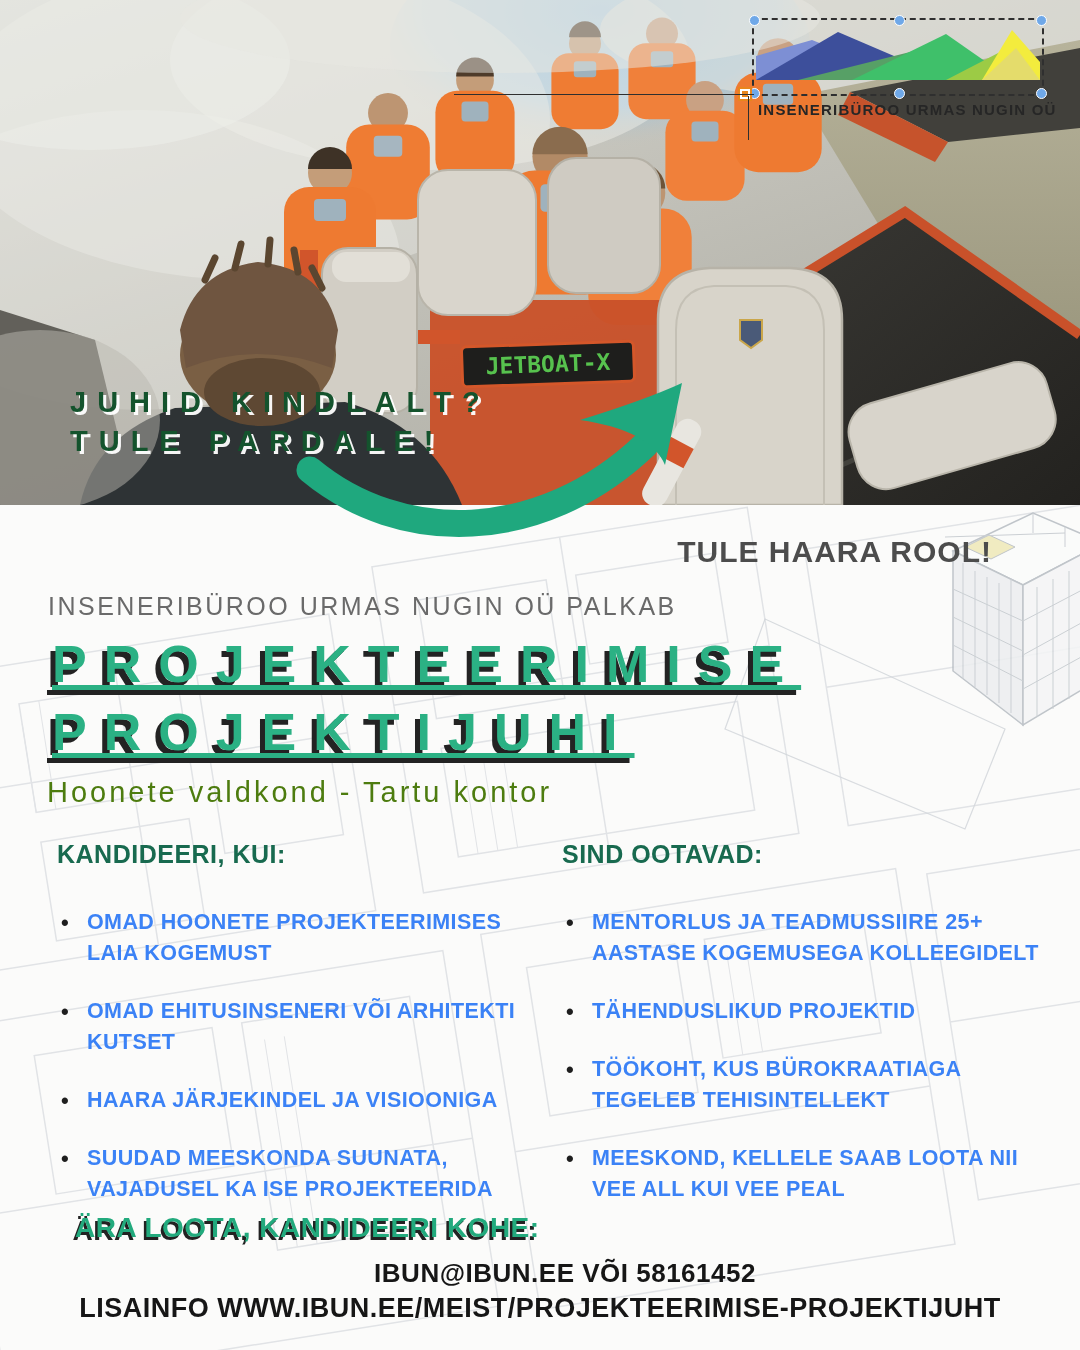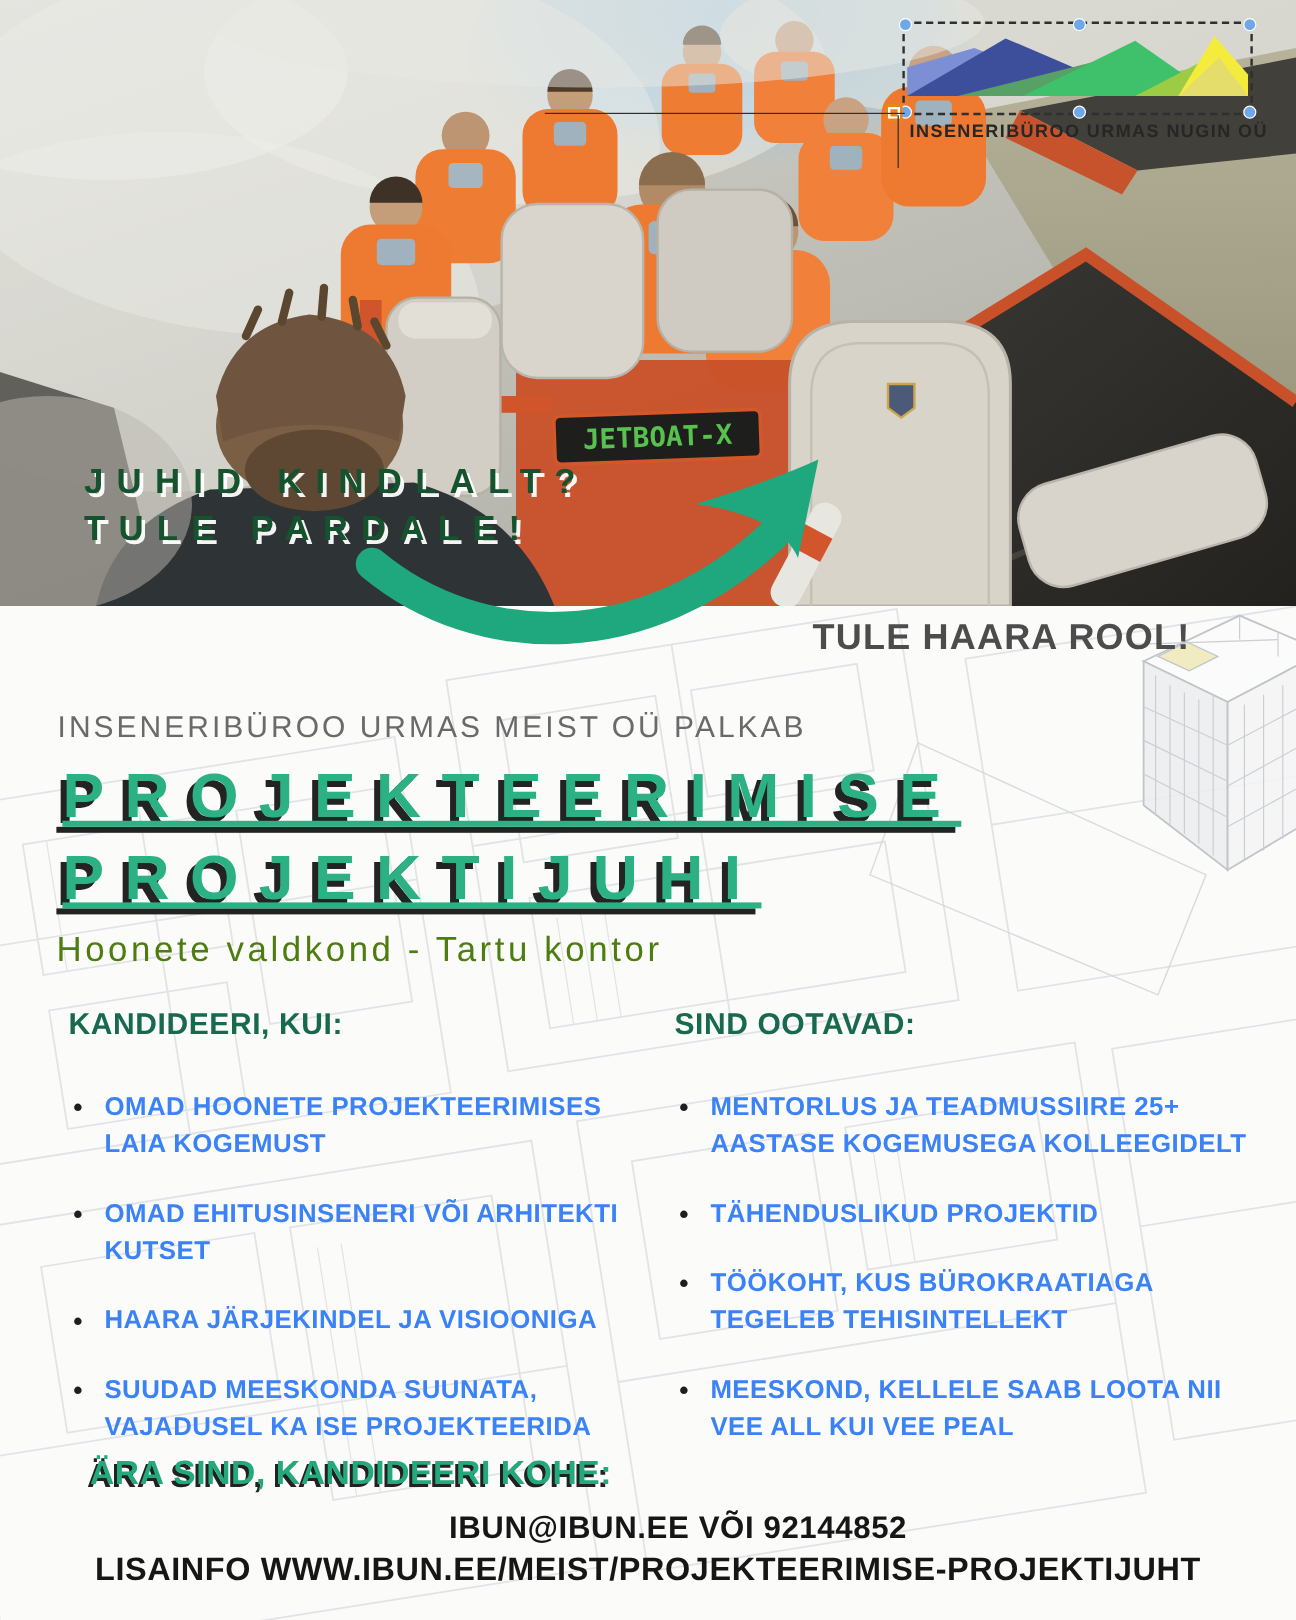--- a/index.html
+++ b/index.html
@@ -33,7 +33,7 @@
   
   .blueprint{position:absolute;left:0;top:505px;width:1080px;height:845px;}
 
-  .cta-rool{position:absolute;right:88px;top:515px;font-size:30px;font-weight:800;color:#4c4c4c;letter-spacing:1px;}
+  .cta-rool{position:absolute;right:88px;top:535px;font-size:30px;font-weight:800;color:#4c4c4c;letter-spacing:1px;}
   .palkab{position:absolute;left:48px;top:592px;font-size:25px;color:#6a6a6a;letter-spacing:2.5px;font-weight:400;}
   .title{position:absolute;left:52px;top:630px;font-size:52px;font-weight:800;color:#2bb184;
          letter-spacing:17px;line-height:68px;text-shadow:-5px 5px 0 #232323;white-space:nowrap;text-decoration:underline;}

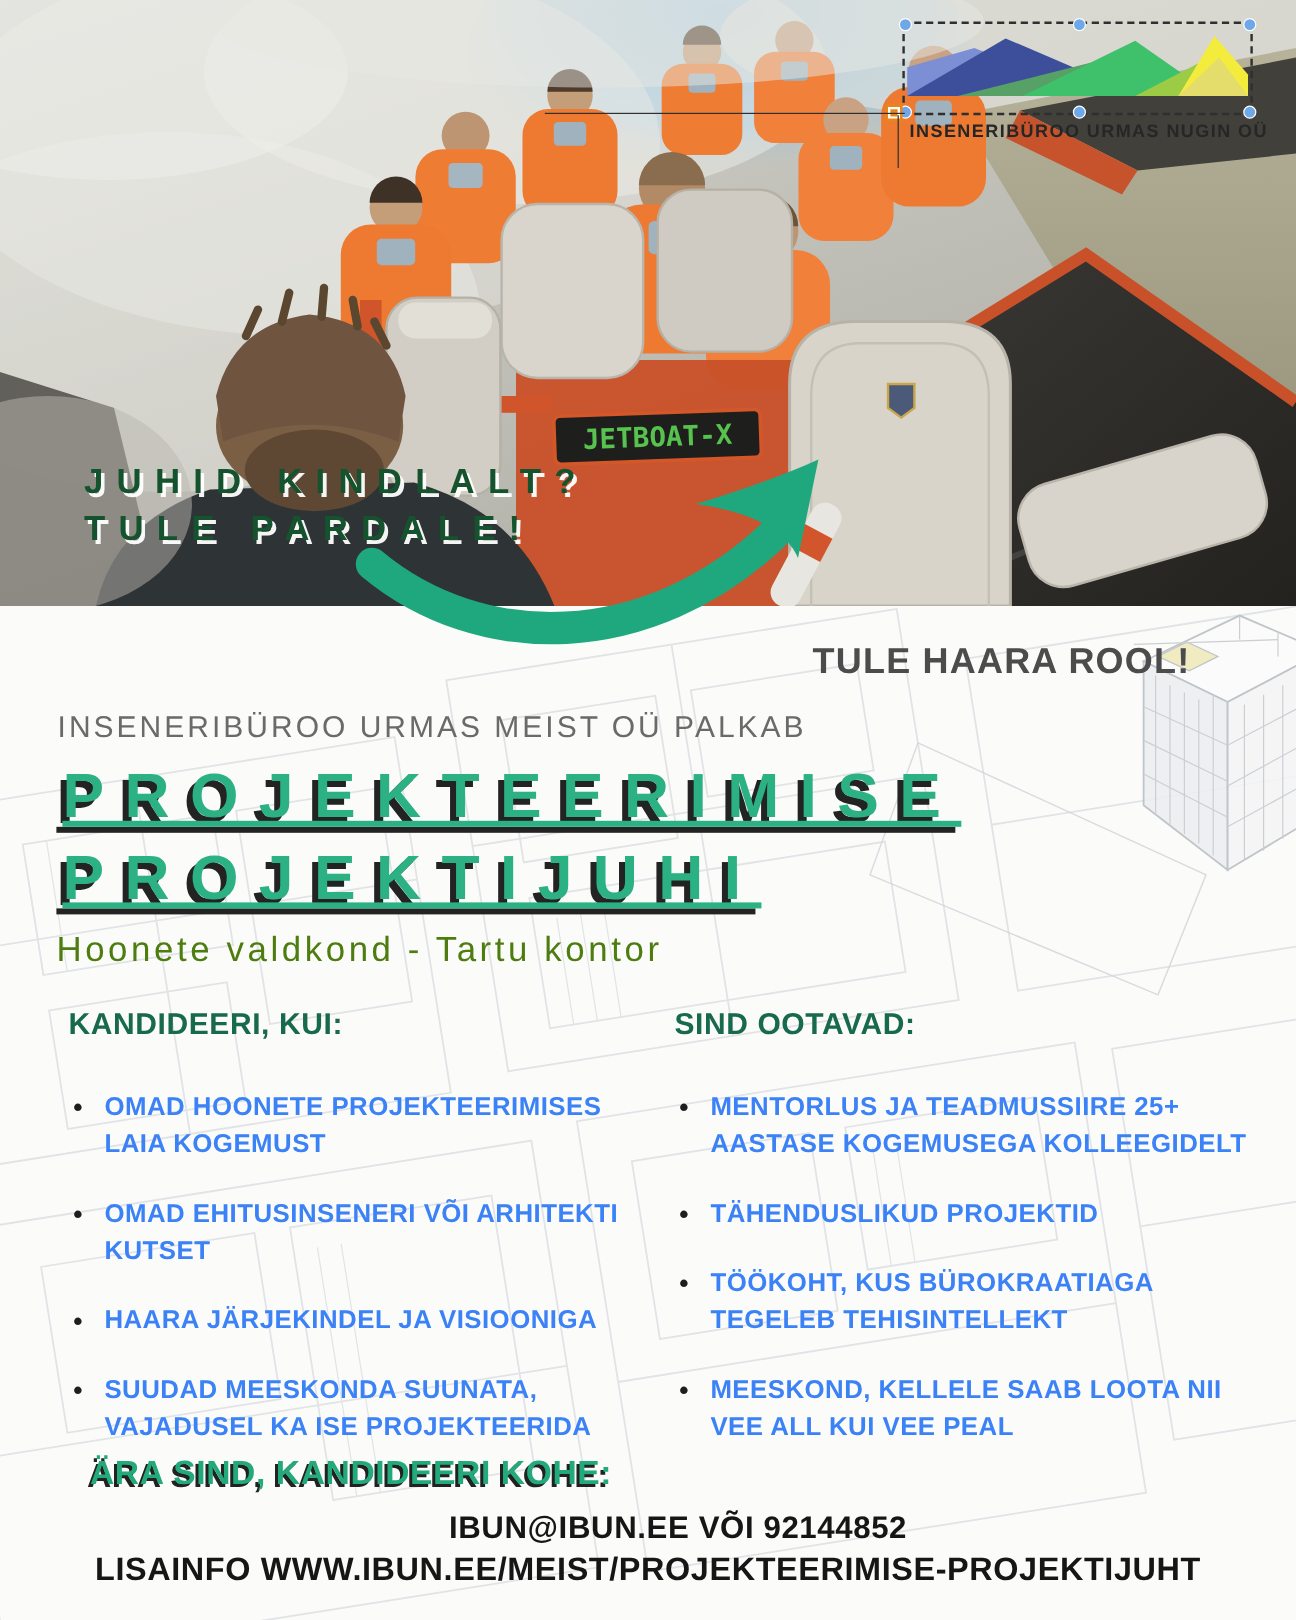--- a/index.html
+++ b/index.html
@@ -305,7 +305,7 @@
 
   <div class="cta-rool">TULE HAARA ROOL!</div>
 
-  <div class="palkab">INSENERIBÜROO URMAS MEIST OÜ PALKAB</div>
+  <div class="palkab">INSENERIBÜROO URMAS NUGIN OÜ PALKAB</div>
 
   <div class="title">
     <div>PROJEKTEERIMISE</div>

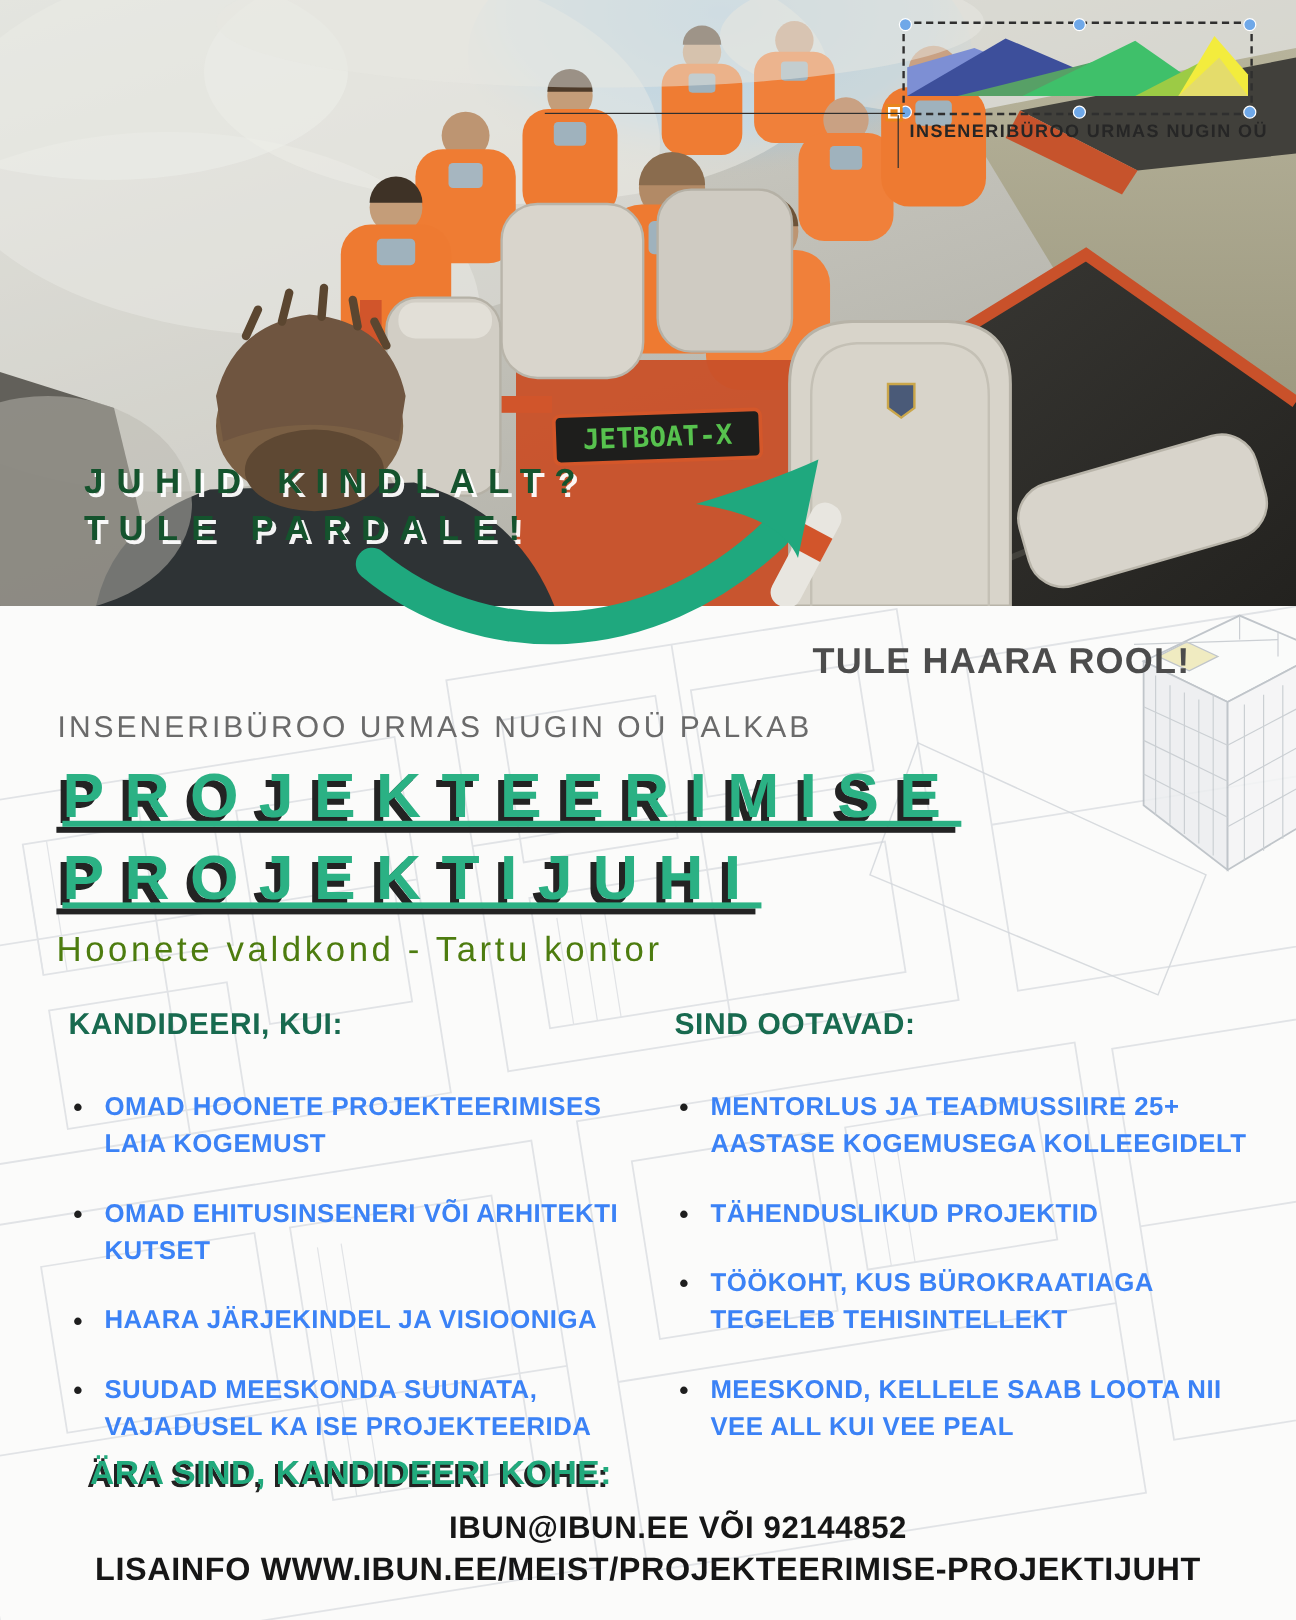--- a/index.html
+++ b/index.html
@@ -337,7 +337,7 @@
     </div>
   </div>
 
-  <div class="footer-cta">ÄRA SIND, KANDIDEERI KOHE:</div>
+  <div class="footer-cta">ÄRA LOOTA, KANDIDEERI KOHE:</div>
   <div class="footer-contact">IBUN@IBUN.EE VÕI 92144852</div>
   <div class="footer-info">LISAINFO WWW.IBUN.EE/MEIST/PROJEKTEERIMISE-PROJEKTIJUHT</div>
 

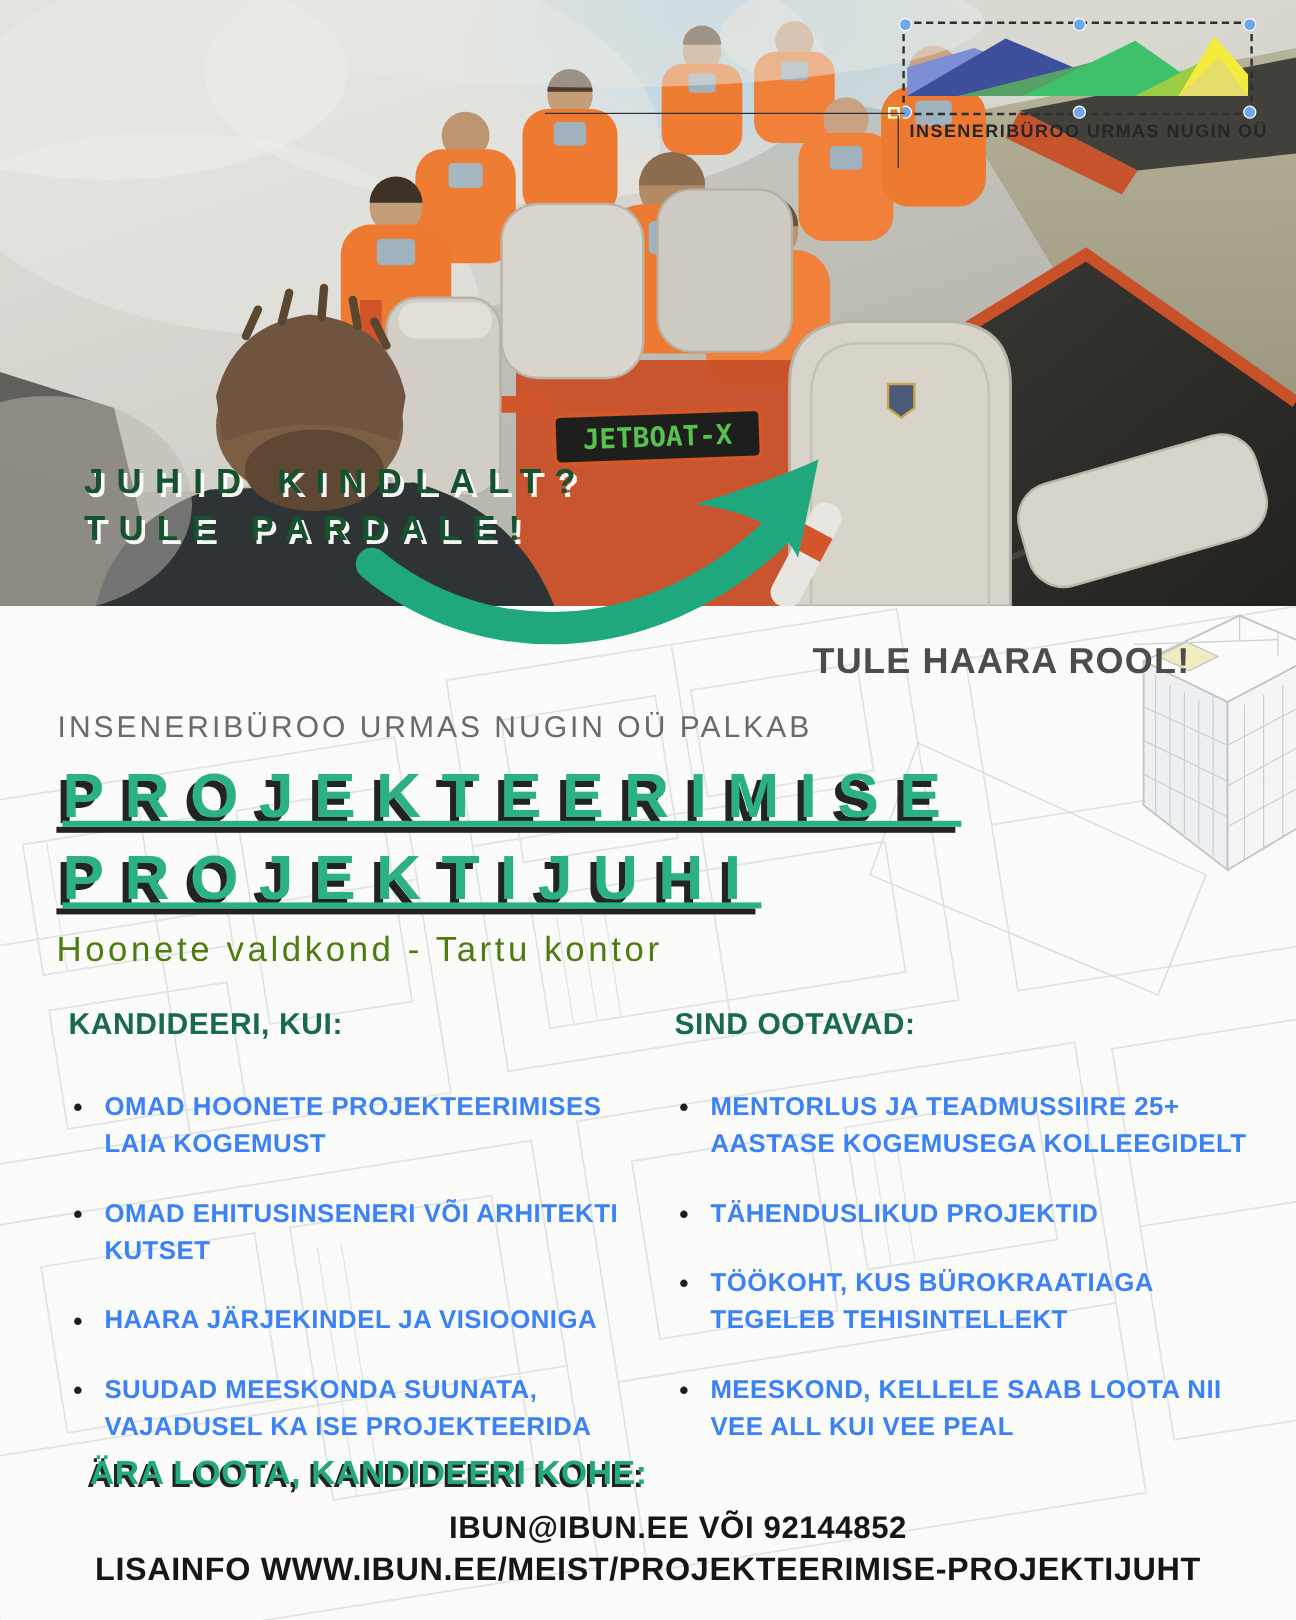--- a/index.html
+++ b/index.html
@@ -338,7 +338,7 @@
   </div>
 
   <div class="footer-cta">ÄRA LOOTA, KANDIDEERI KOHE:</div>
-  <div class="footer-contact">IBUN@IBUN.EE VÕI 92144852</div>
+  <div class="footer-contact">IBUN@IBUN.EE VÕI 58161452</div>
   <div class="footer-info">LISAINFO WWW.IBUN.EE/MEIST/PROJEKTEERIMISE-PROJEKTIJUHT</div>
 
 </div>

